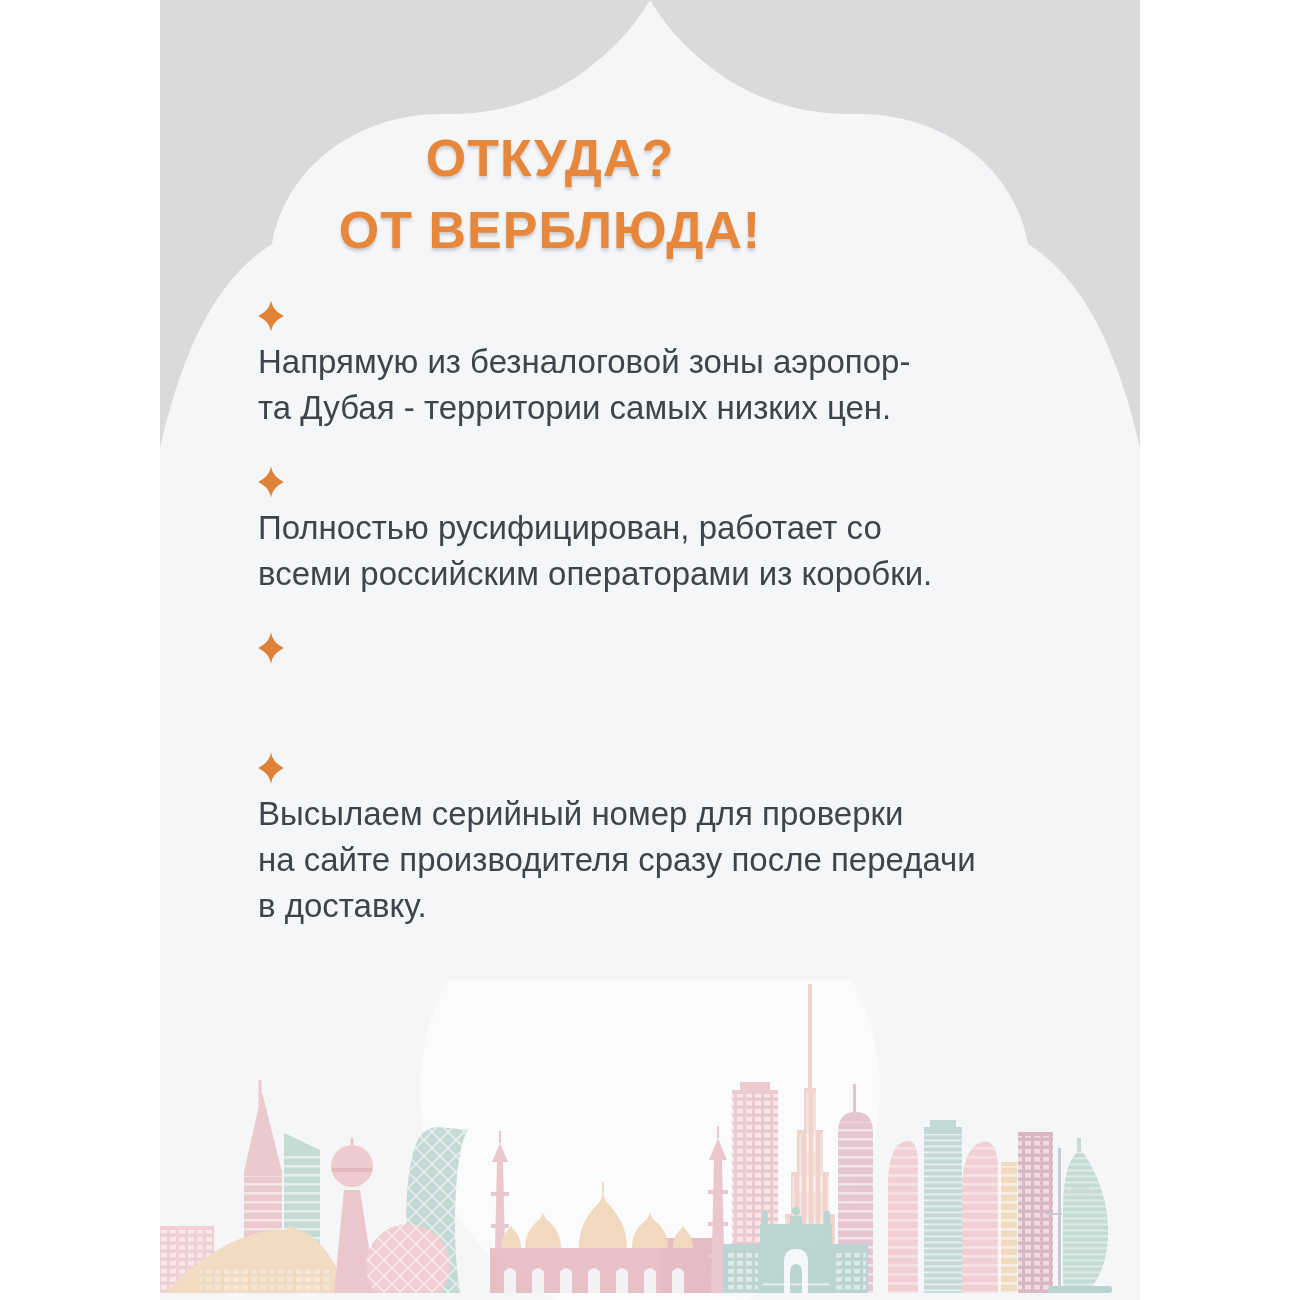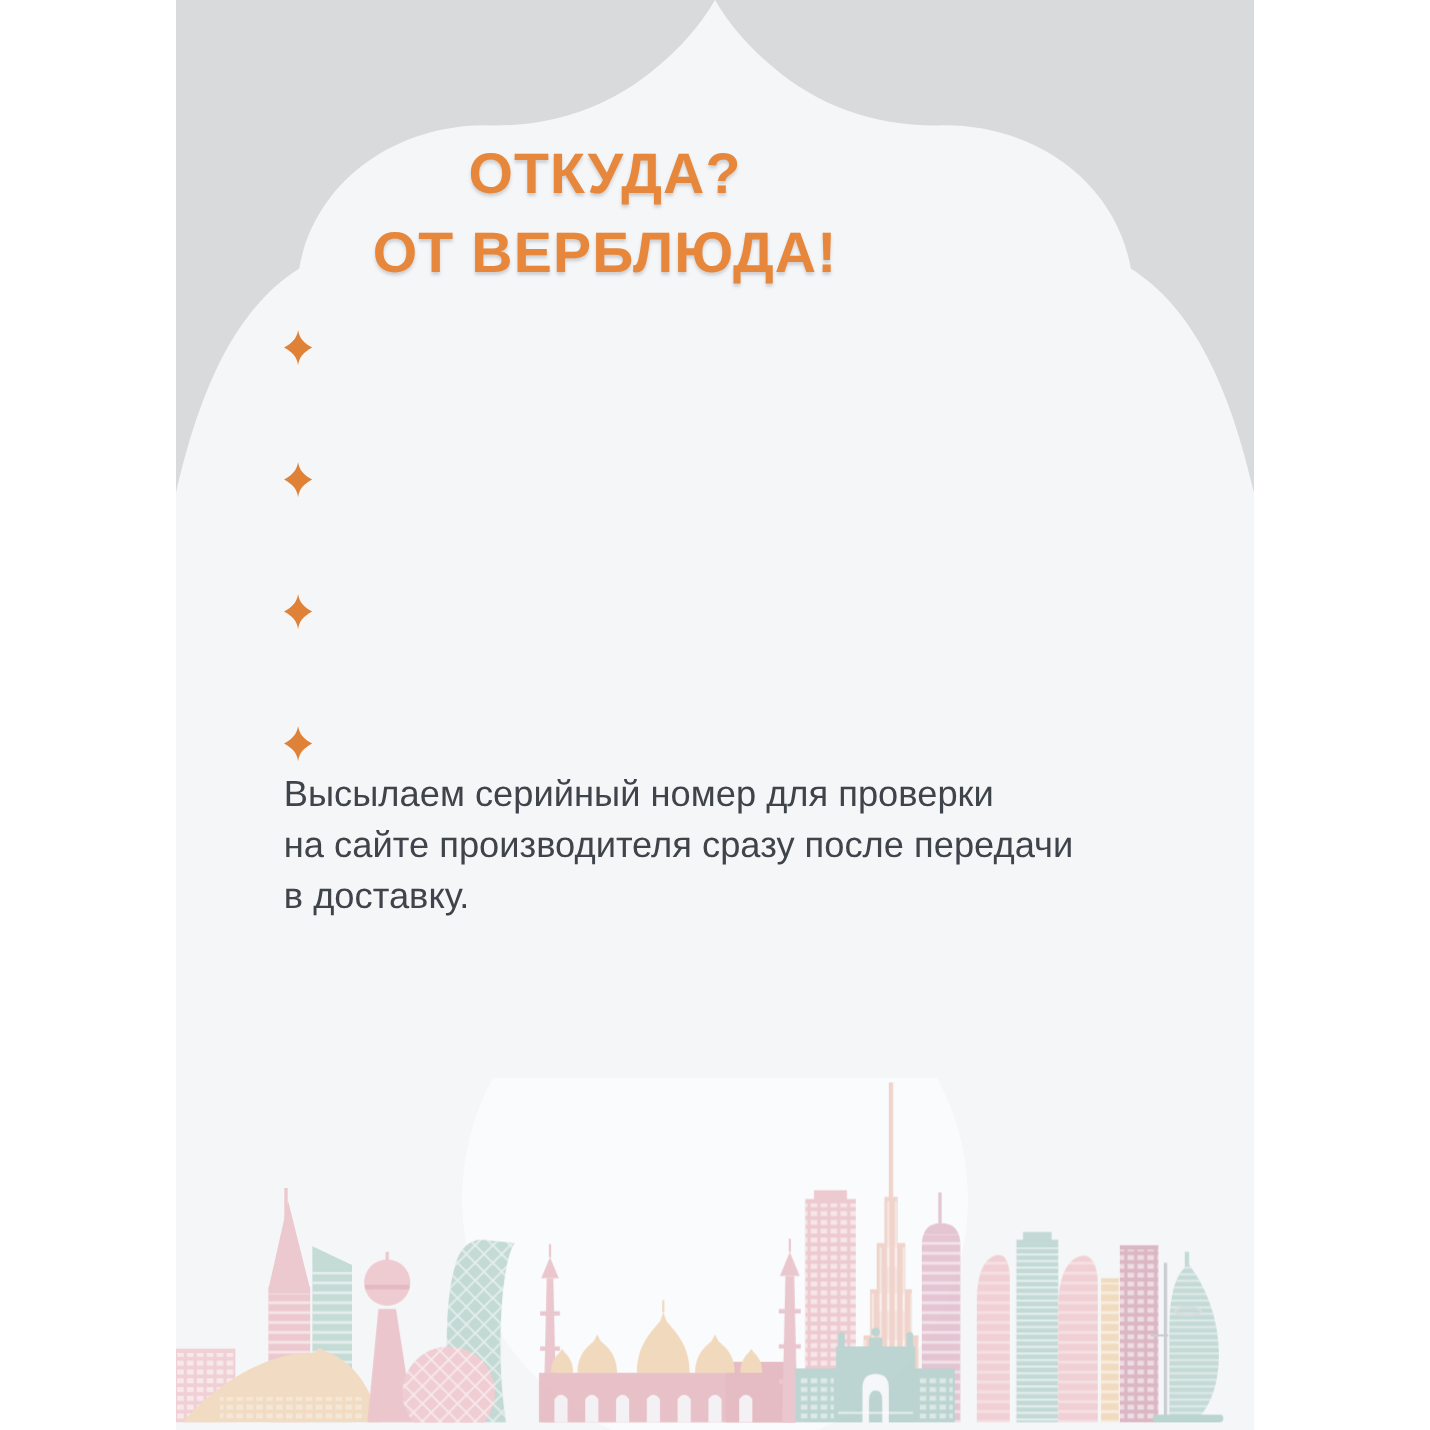--- a/index.html
+++ b/index.html
@@ -45,7 +45,8 @@
       <p class="bullet-item">
         <svg class="sparkle" viewBox="0 0 24 30">
             <path fill="#DF8238" d="M12 0 C13.2 7.2 16.5 10.8 24 15 C16.5 19.2 13.2 22.8 12 30 C10.8 22.8 7.5 19.2 0 15 C7.5 10.8 10.8 7.2 12 0 Z"></path>
-          </svg>
+          </svg><span>Напрямую из безналоговой зоны аэропор-
+та Дубая - территории самых низких цен.</span>
       </p>
       <p class="bullet-item">
         <svg class="sparkle" viewBox="0 0 24 30">

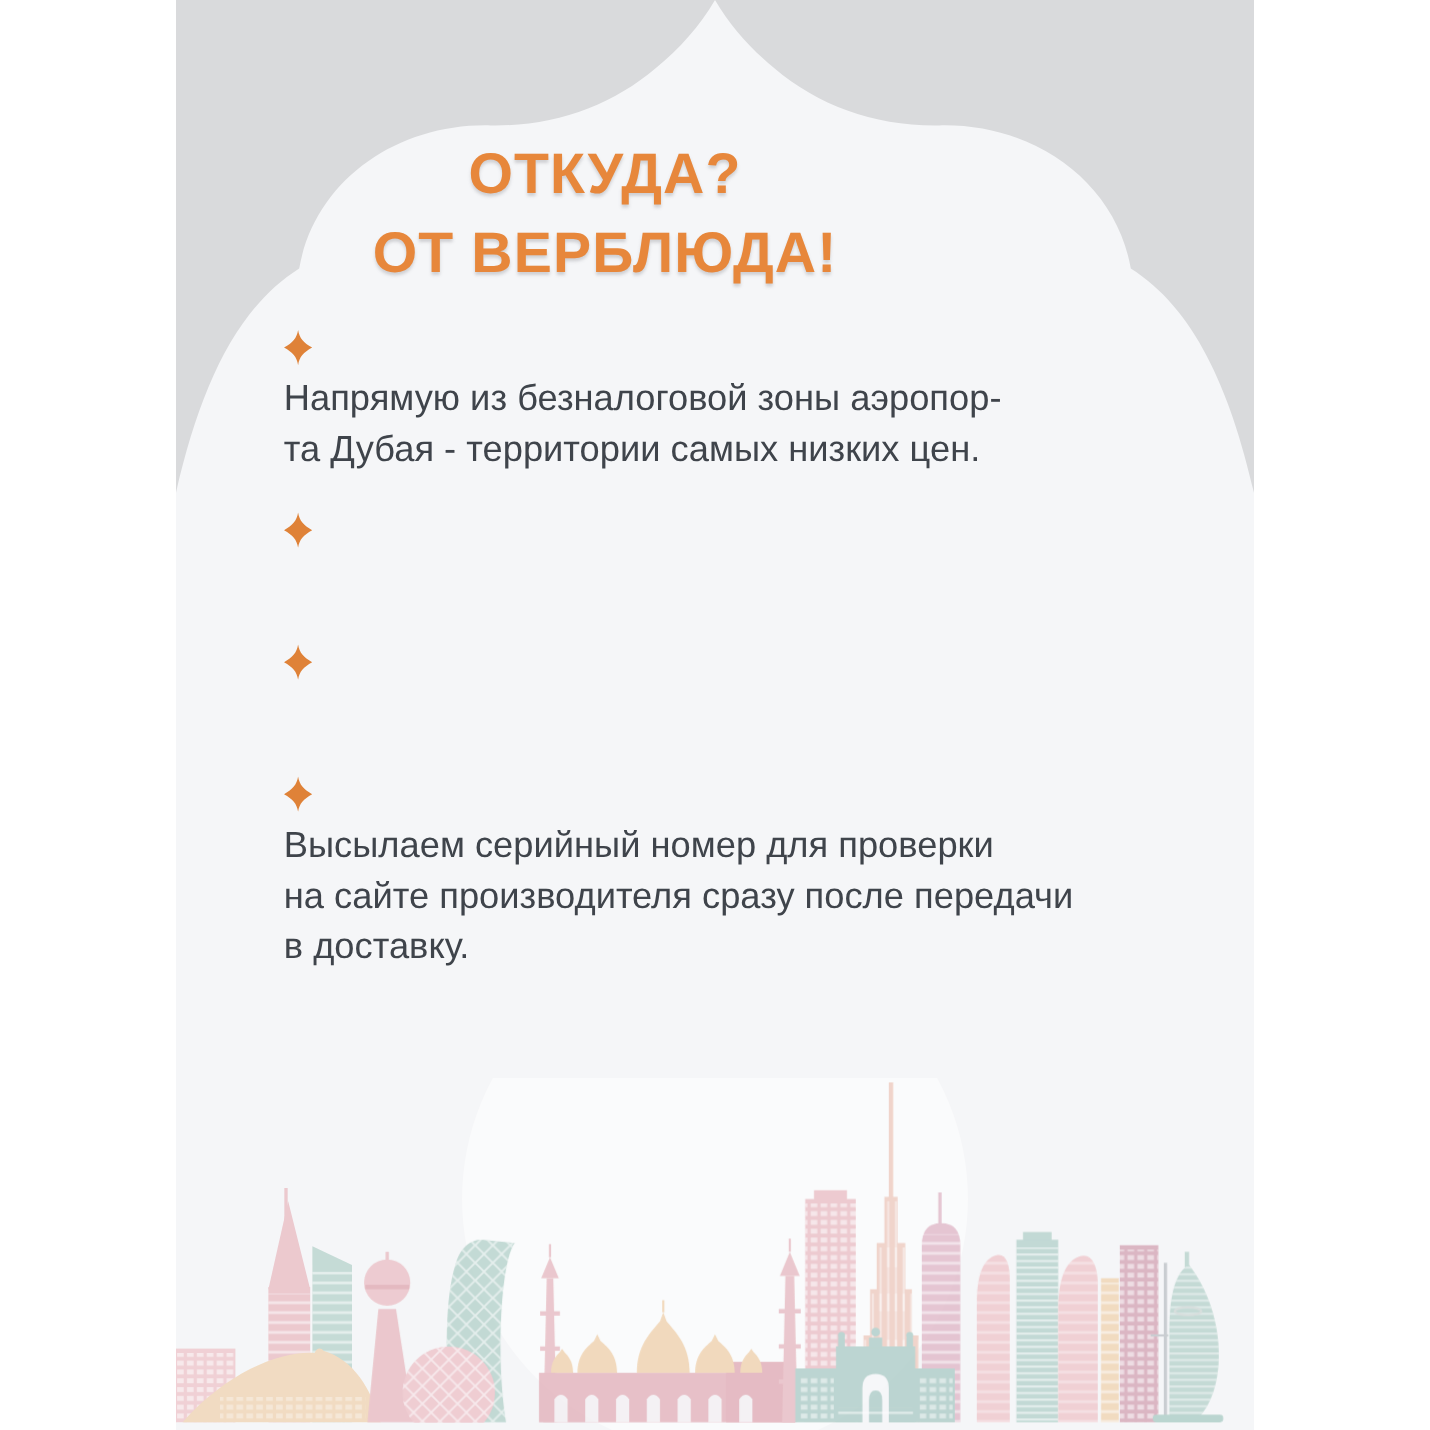--- a/index.html
+++ b/index.html
@@ -51,7 +51,8 @@
       <p class="bullet-item">
         <svg class="sparkle" viewBox="0 0 24 30">
             <path fill="#DF8238" d="M12 0 C13.2 7.2 16.5 10.8 24 15 C16.5 19.2 13.2 22.8 12 30 C10.8 22.8 7.5 19.2 0 15 C7.5 10.8 10.8 7.2 12 0 Z"></path>
-          </svg>
+          </svg><span>Полностью русифицирован, работает со
+всеми российским операторами из коробки.</span>
       </p>
       <p class="bullet-item">
         <svg class="sparkle" viewBox="0 0 24 30">

